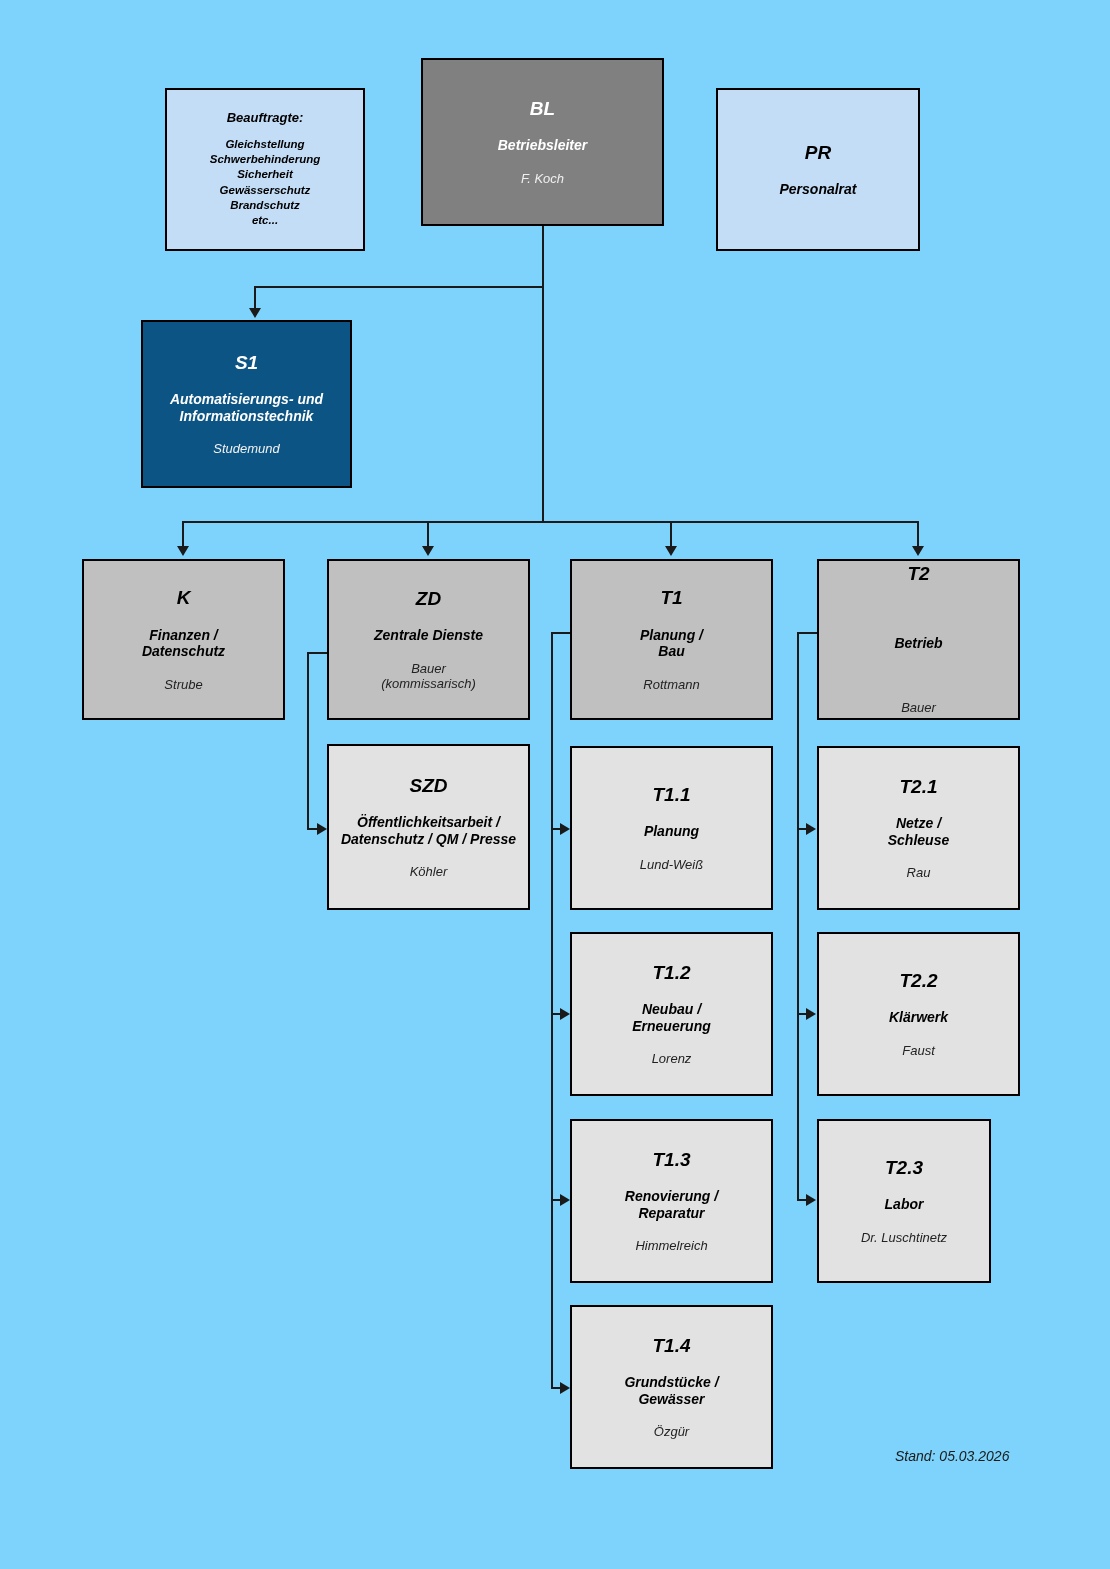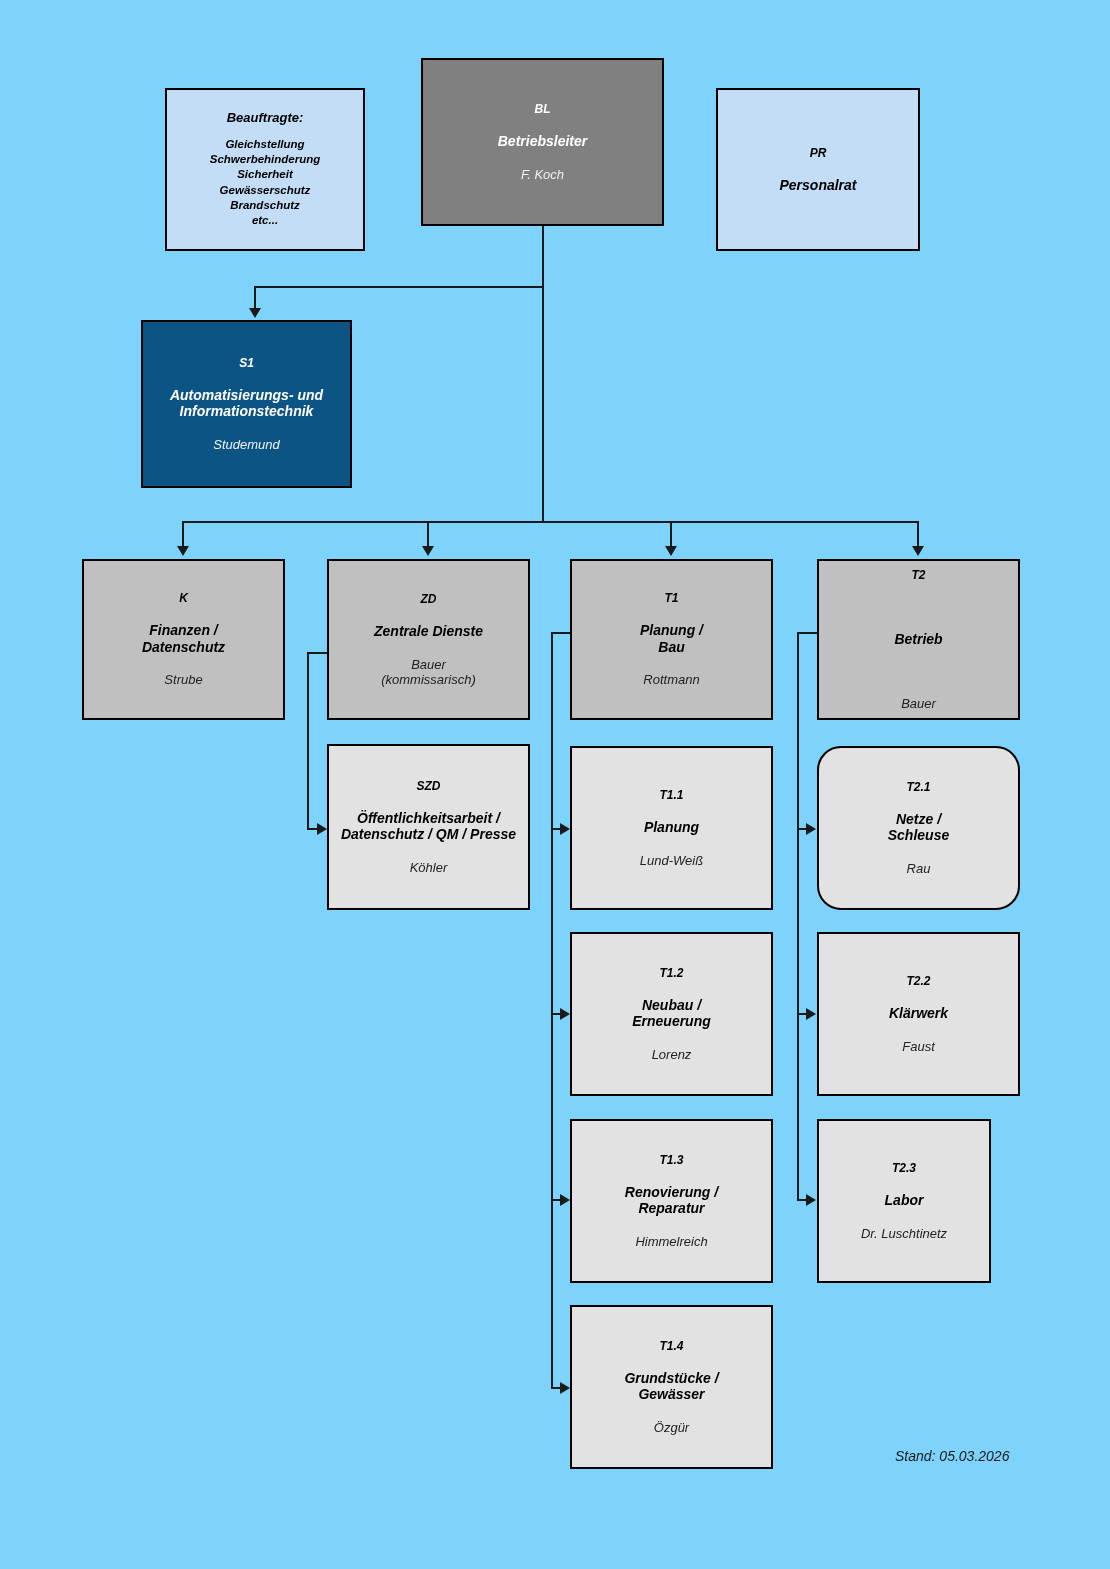--- a/index.html
+++ b/index.html
@@ -34,7 +34,7 @@
   }
   .node .code {
     font-weight: bold;
-    font-size: 12px;
+    font-size: 19px;
     color: #000000;
   }
   .node .unit {

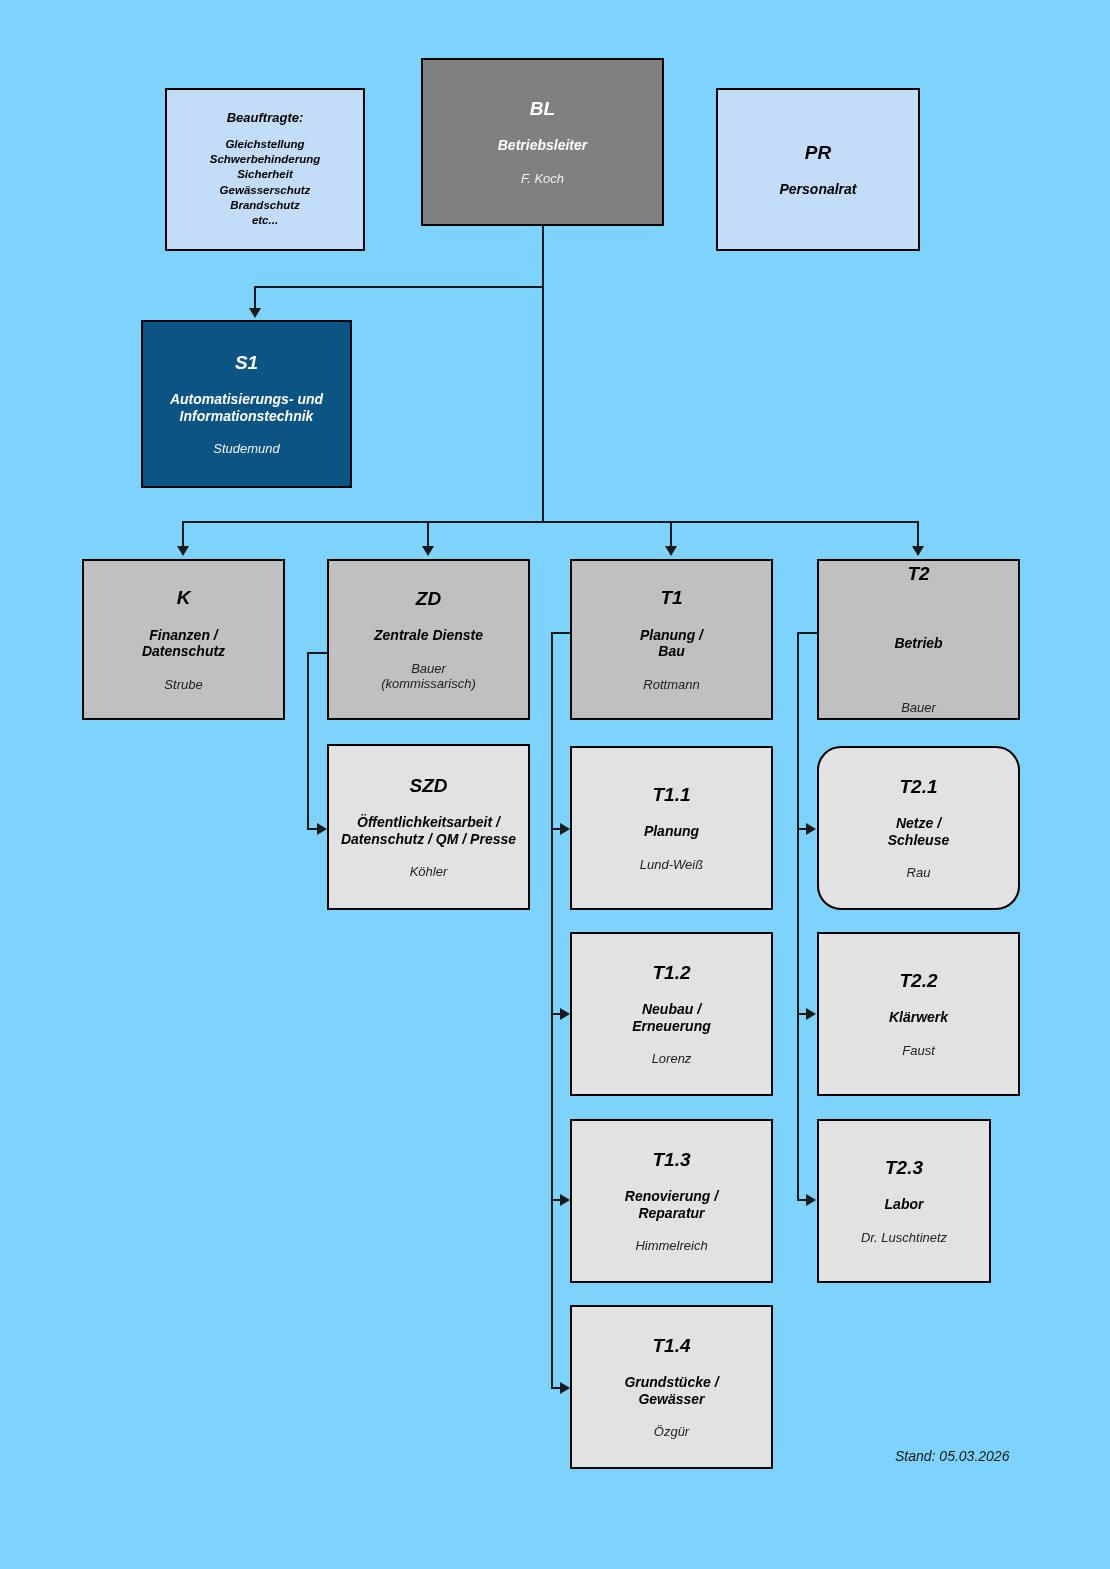--- a/index.html
+++ b/index.html
@@ -278,7 +278,7 @@
     <div class="person">Özgür</div>
   </div>
 
-  <div class="node fill-lightgray" style="left:817px; top:746px; width:203px; height:164px;border-radius:24px;">
+  <div class="node fill-lightgray" style="left:817px; top:746px; width:203px; height:164px;">
     <div class="code">T2.1</div>
     <div class="gap-a"></div>
     <div class="unit">Netze /</div>

